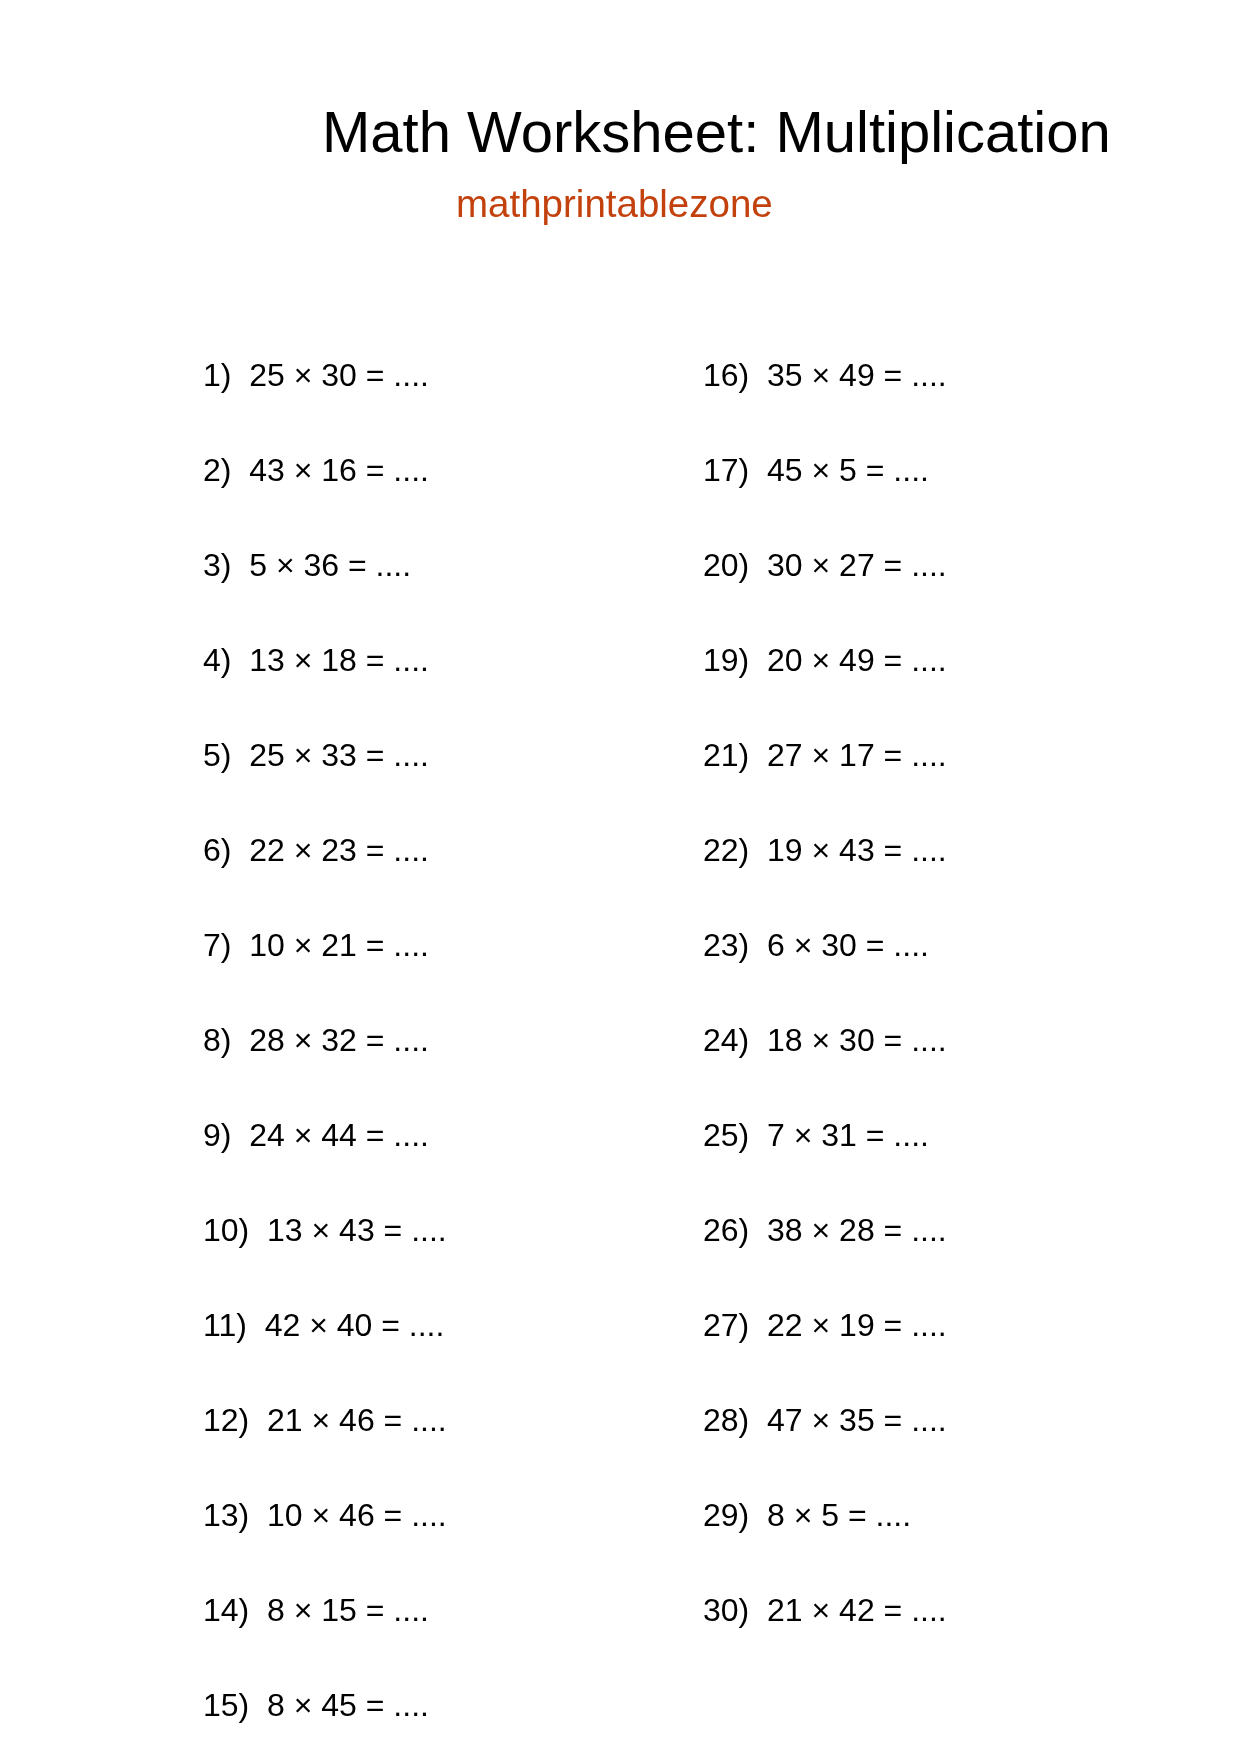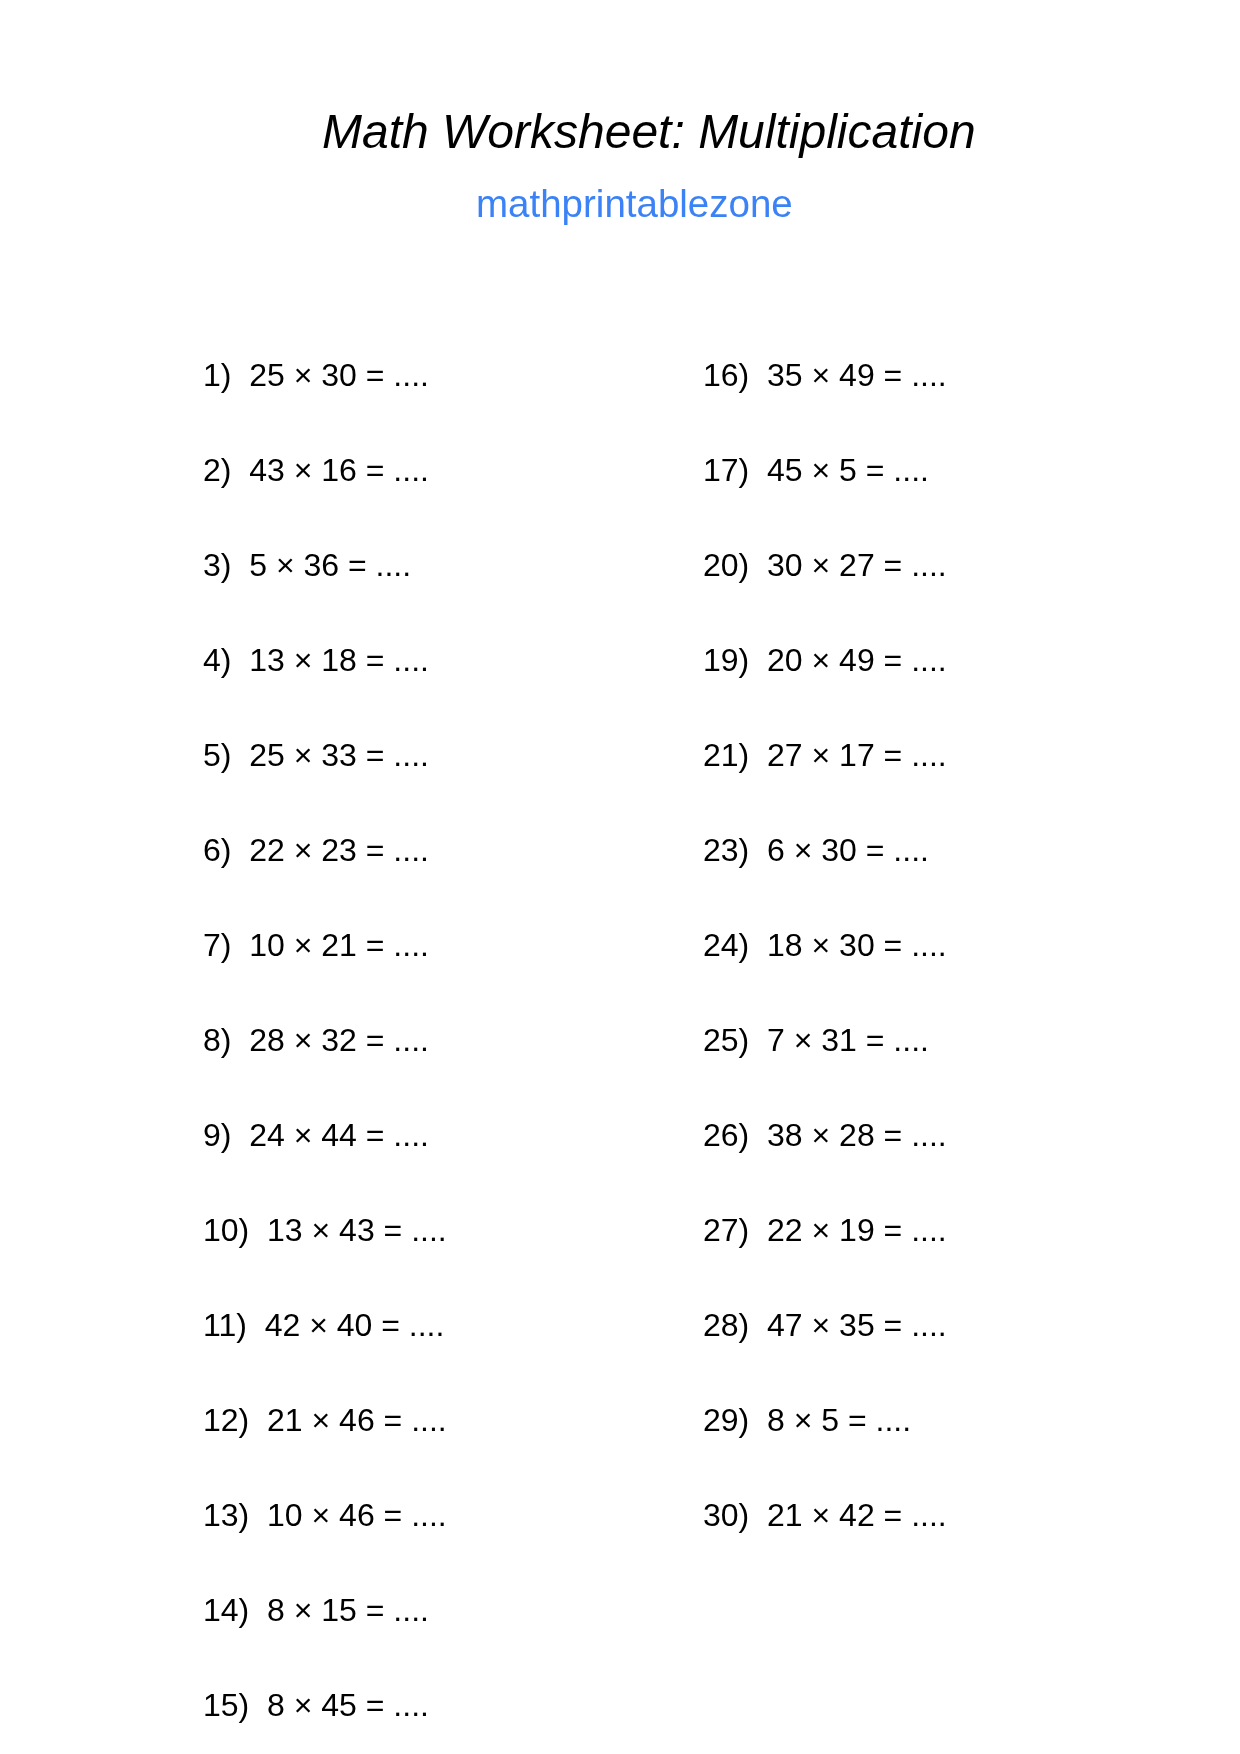--- a/index.html
+++ b/index.html
@@ -19,12 +19,11 @@
       position: absolute;
       left: 322px;
       top: 97px;
-      font-size: 48px;
+      font-size: 58px;
       line-height: 70px;
       white-space: nowrap;
       font-weight: normal;
       margin: 0;
-      font-style: italic;
     }
     .subtitle {
       position: absolute;

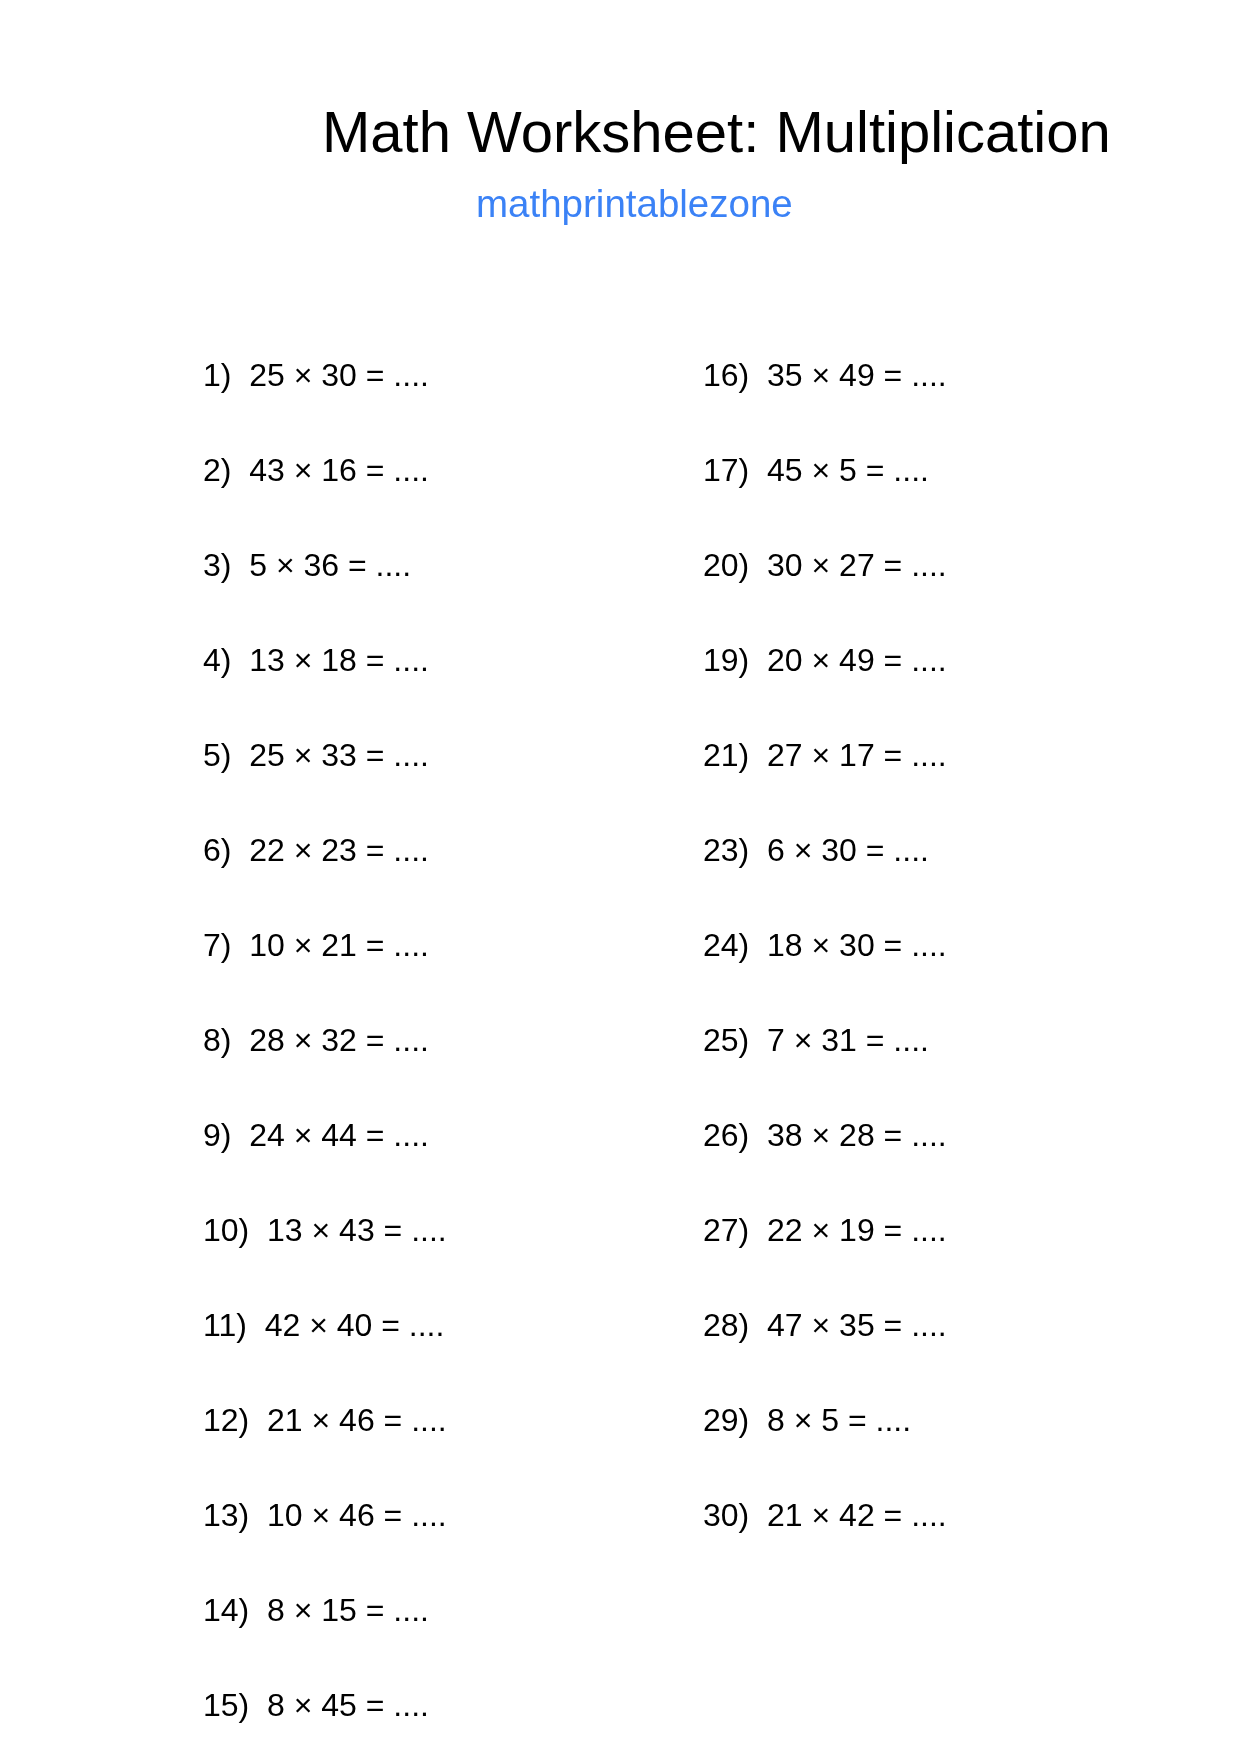--- a/index.html
+++ b/index.html
@@ -27,11 +27,11 @@
     }
     .subtitle {
       position: absolute;
-      left: 476px;
+      left: 456px;
       top: 180px;
       font-size: 38.5px;
       line-height: 48px;
-      color: #3b82f6;
+      color: #c2410c;
       white-space: nowrap;
     }
     .column {

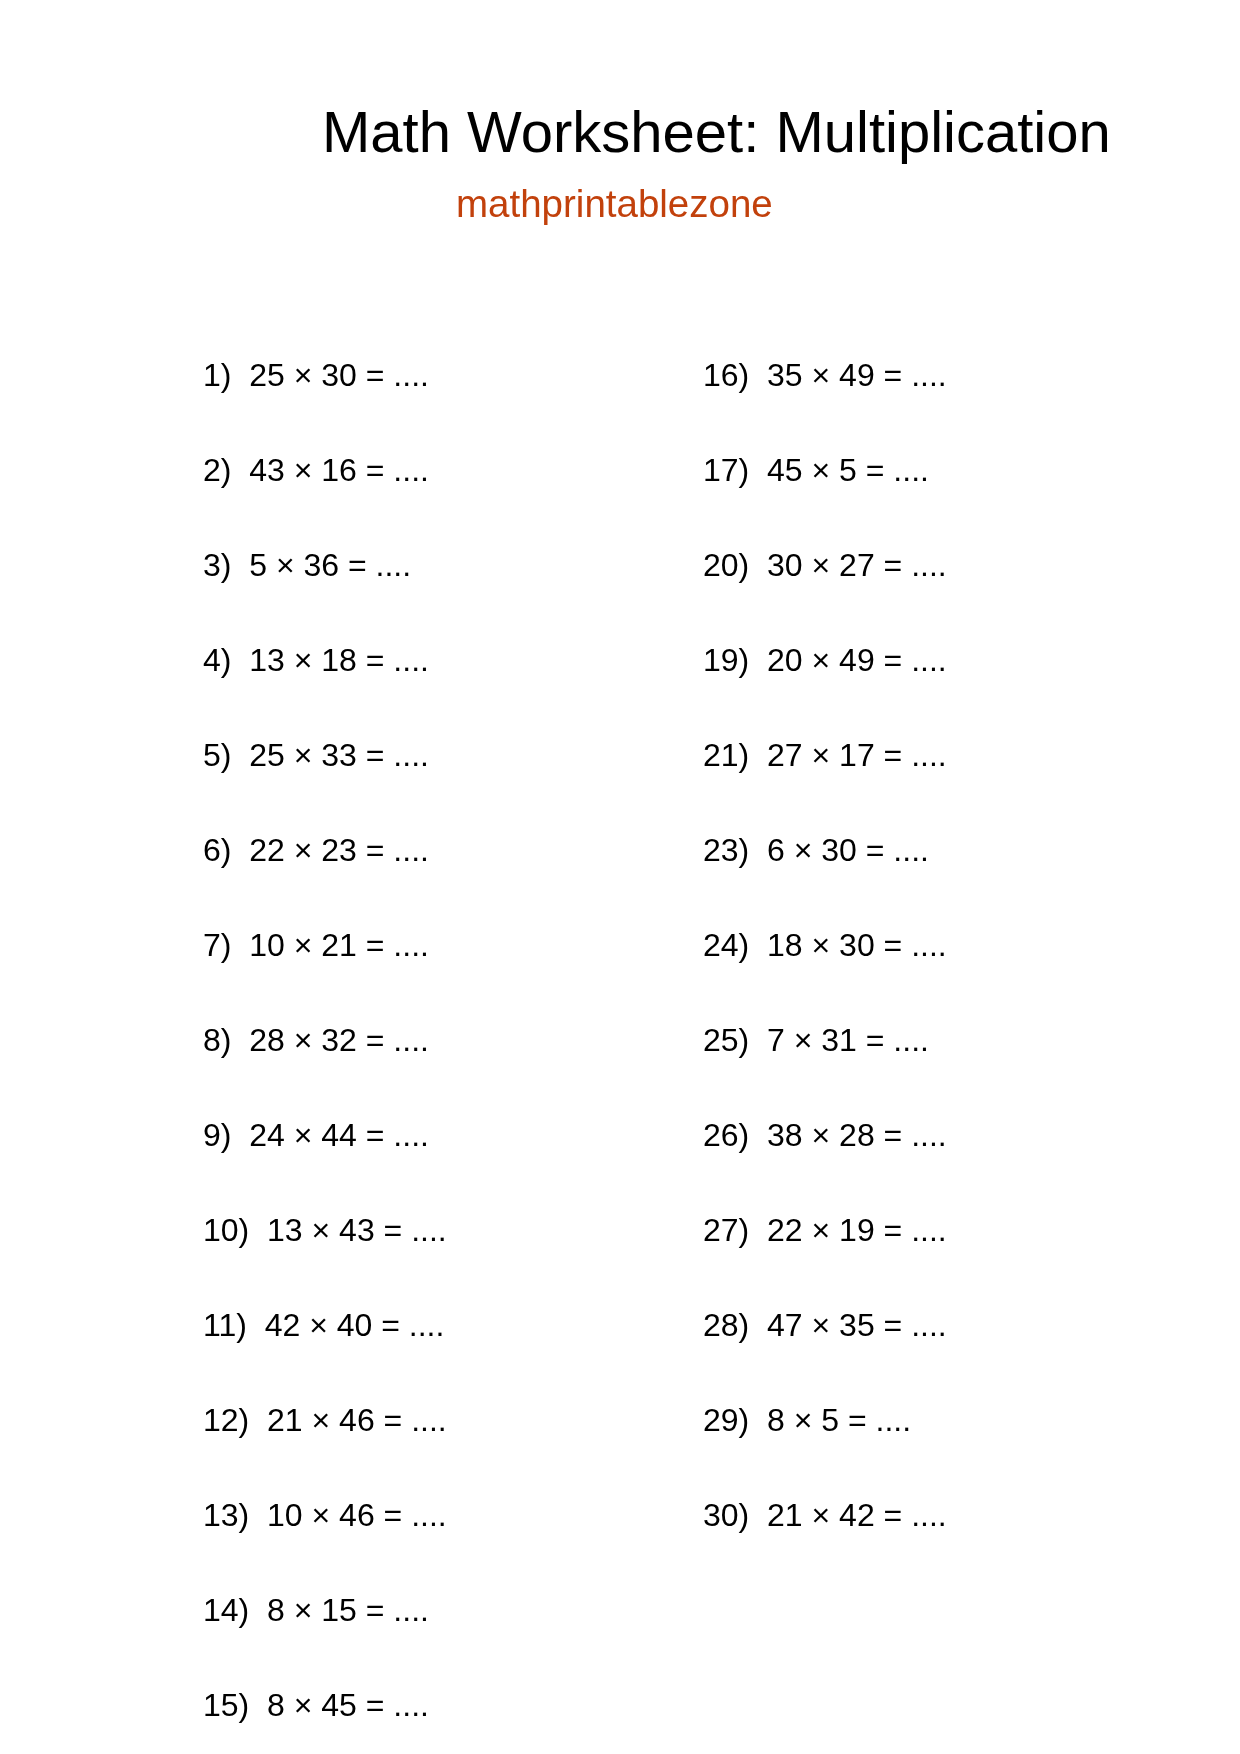--- a/index.html
+++ b/index.html
@@ -78,6 +78,7 @@
   <div class="problem"><span class="num">20)</span>  <span>30 × 27 = ....</span></div>
   <div class="problem"><span class="num">19)</span>  <span>20 × 49 = ....</span></div>
   <div class="problem"><span class="num">21)</span>  <span>27 × 17 = ....</span></div>
+  <div class="problem"><span class="num">22)</span>  <span>19 × 43 = ....</span></div>
   <div class="problem"><span class="num">23)</span>  <span>6 × 30 = ....</span></div>
   <div class="problem"><span class="num">24)</span>  <span>18 × 30 = ....</span></div>
   <div class="problem"><span class="num">25)</span>  <span>7 × 31 = ....</span></div>

